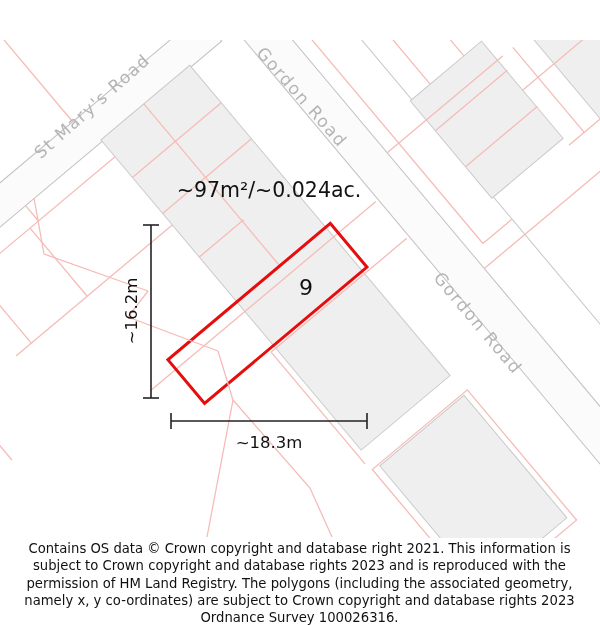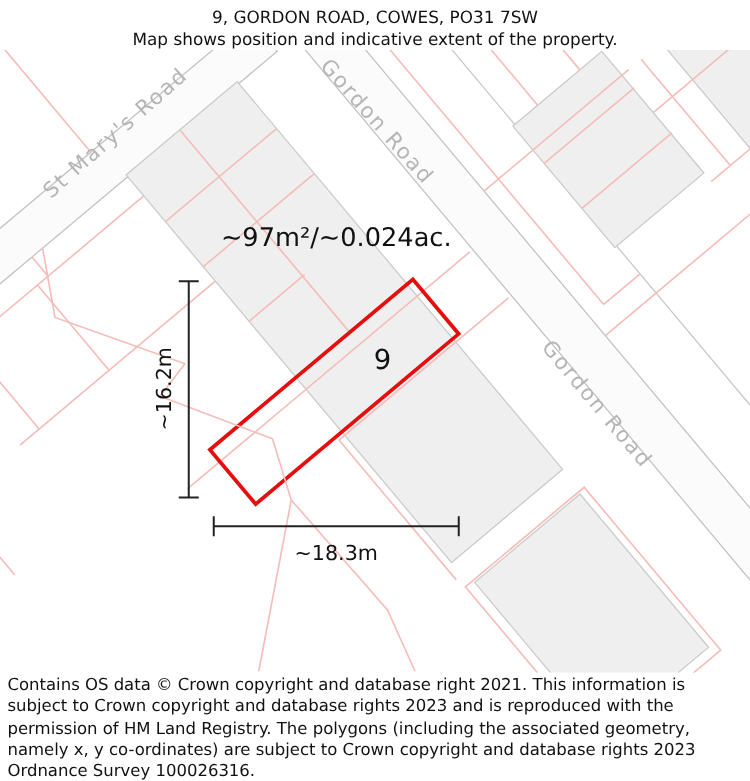--- a/index.html
+++ b/index.html
@@ -26,10 +26,6 @@
 
 <div class="sheet">
 
-  <div class="hdr">
-    <div class="t1">9, GORDON ROAD, COWES, PO31 7SW</div>
-    <div class="t2">Map shows position and indicative extent of the property.</div>
-  </div>
 
   <div class="mapwrap">
     <svg width="600" height="498" viewBox="0 0 600 498">

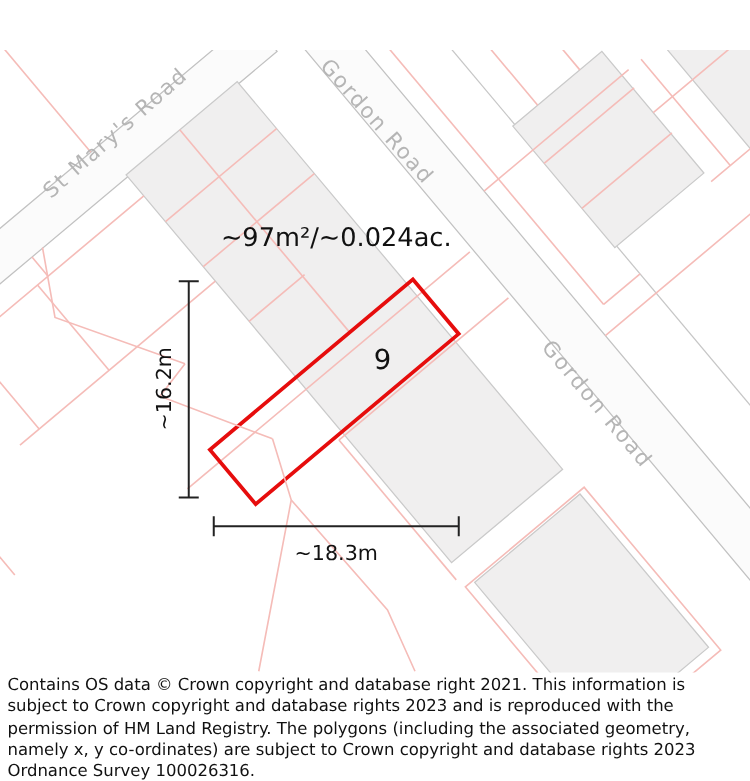--- a/index.html
+++ b/index.html
@@ -10,7 +10,7 @@
   .hdr .t2{font-size:13.5px;line-height:1.3;}
   .mapwrap{position:absolute;top:40px;left:0;width:600px;height:498px;}
   svg{display:block;}
-  .ftr{position:absolute;top:538px;left:0;width:600px;padding:2px 7px 0 6px;box-sizing:border-box;font-size:13.2px;line-height:1.31;text-align:left;}
+  .ftr{position:absolute;top:538px;left:0;width:600px;padding:2px 7px 0 6px;box-sizing:border-box;font-size:13.2px;line-height:1.31;text-align:center;}
   .casing{stroke:#c2c2c2;stroke-width:1;}
   .roadfill{fill:#fbfbfb;}
   .bld{fill:#f0efef;stroke:#cacaca;stroke-width:1;}

